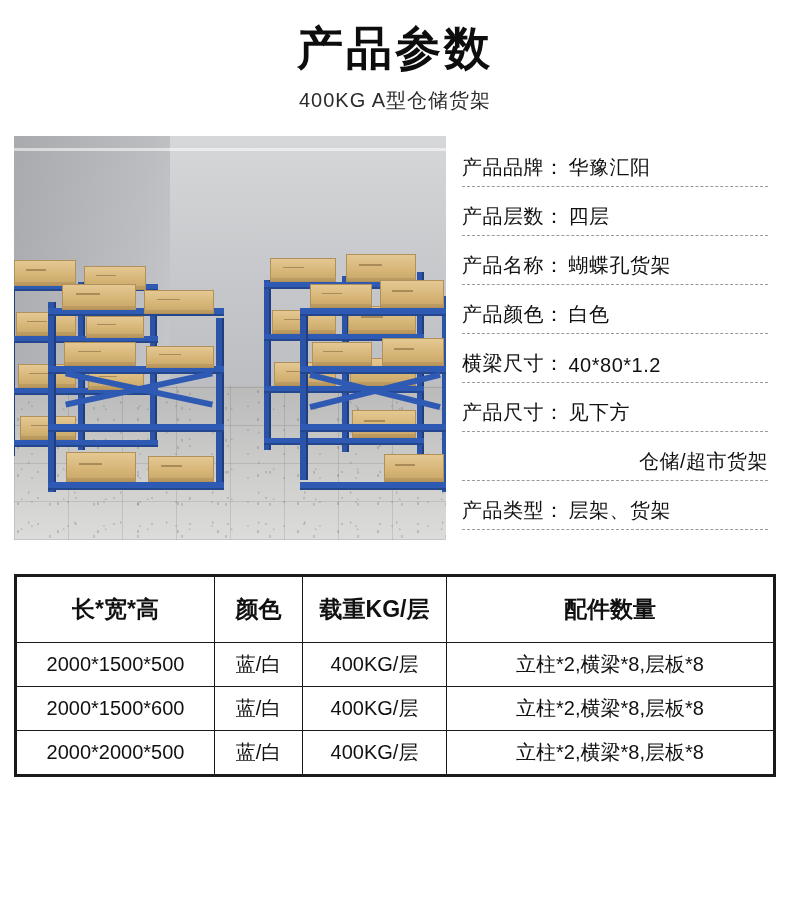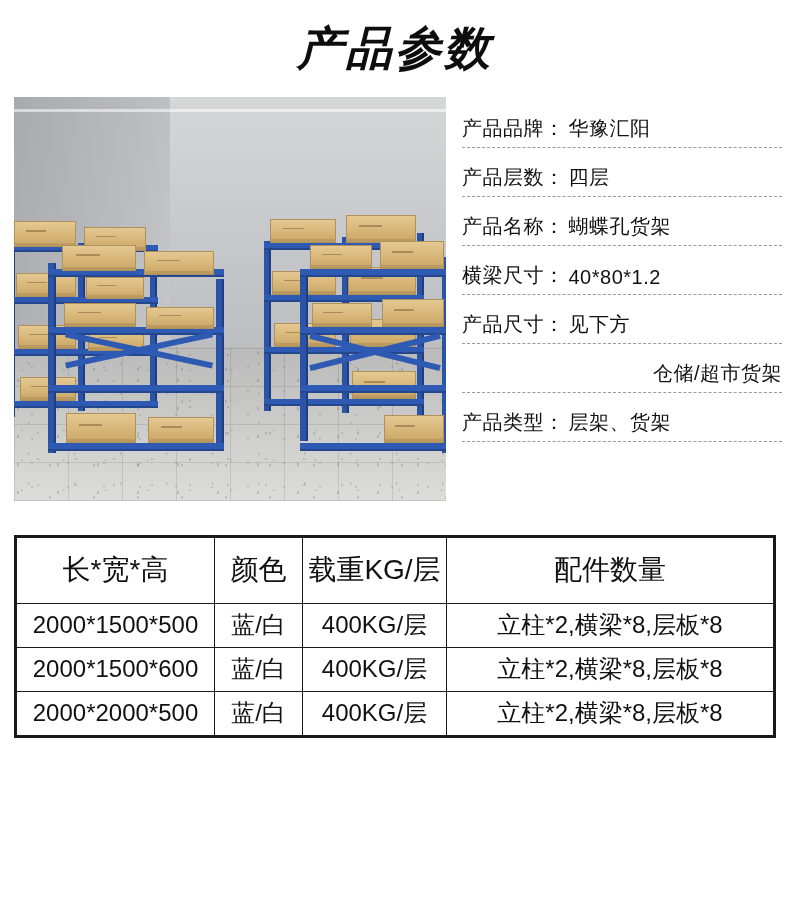--- a/index.html
+++ b/index.html
@@ -30,7 +30,6 @@
     letter-spacing: 3px;
     color: #0d0d0d;
     line-height: 1.15;
-    font-style: italic;
   }
   .sub-title {
     margin-top: 12px;

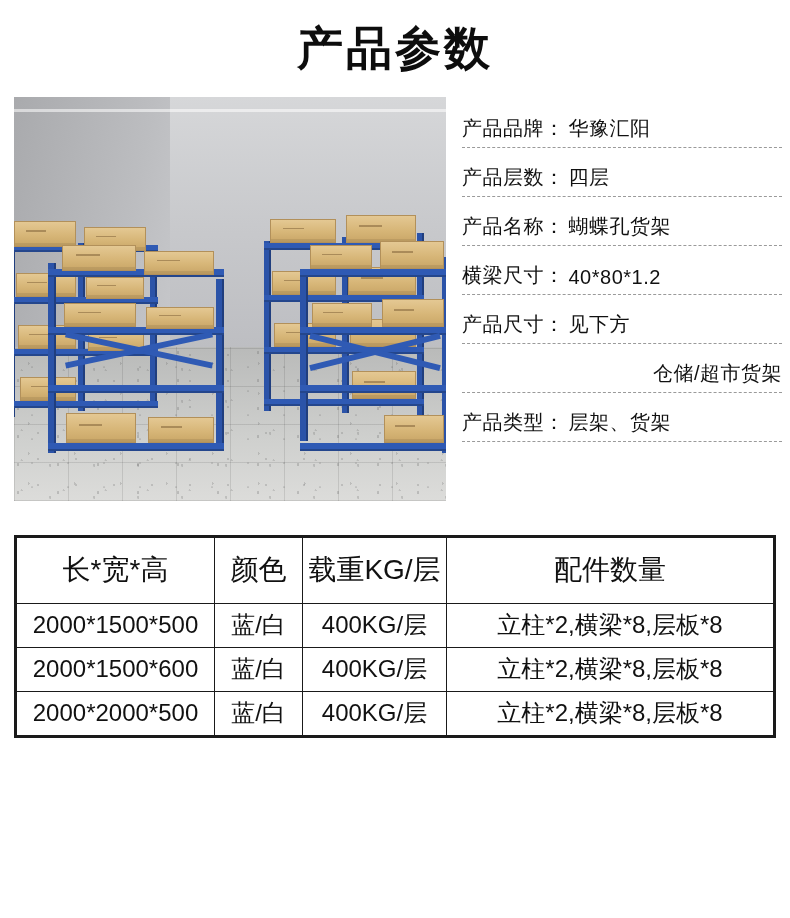--- a/index.html
+++ b/index.html
@@ -190,6 +190,7 @@
 
   <div class="header">
     <div class="main-title">产品参数</div>
+    <div class="sub-title">400KG A型仓储货架</div>
   </div>
 
   <div class="top-area">

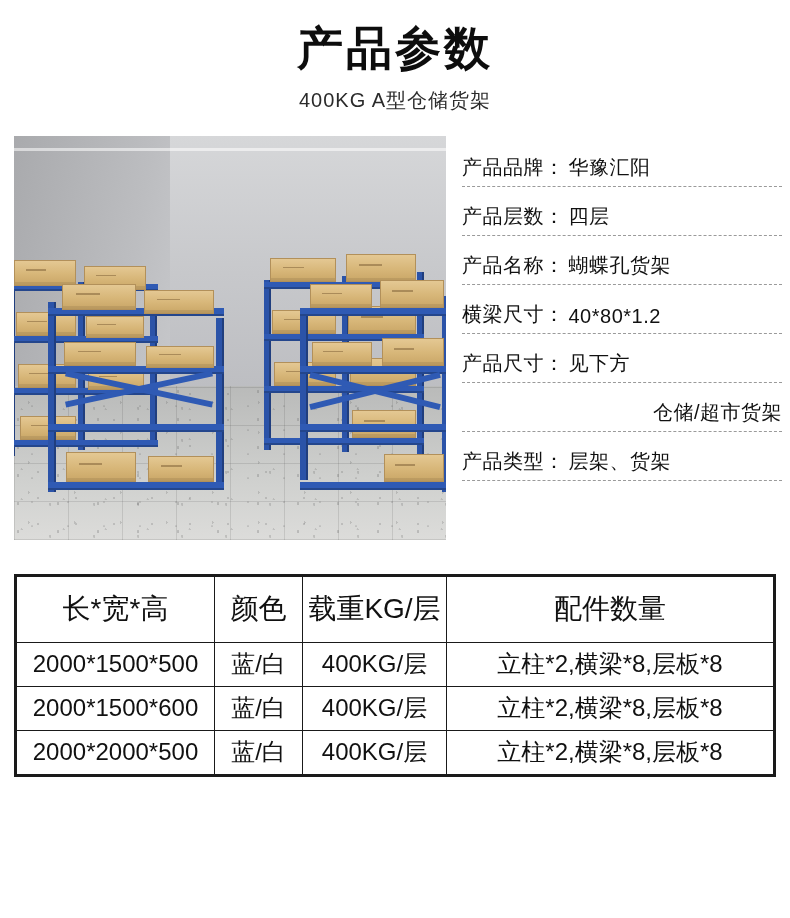--- a/index.html
+++ b/index.html
@@ -41,7 +41,7 @@
   .top-area {
     display: flex;
     margin-top: 22px;
-    padding: 0 8px 0 14px;
+    padding: 0 22px 0 14px;
     gap: 16px;
   }
   .photo {

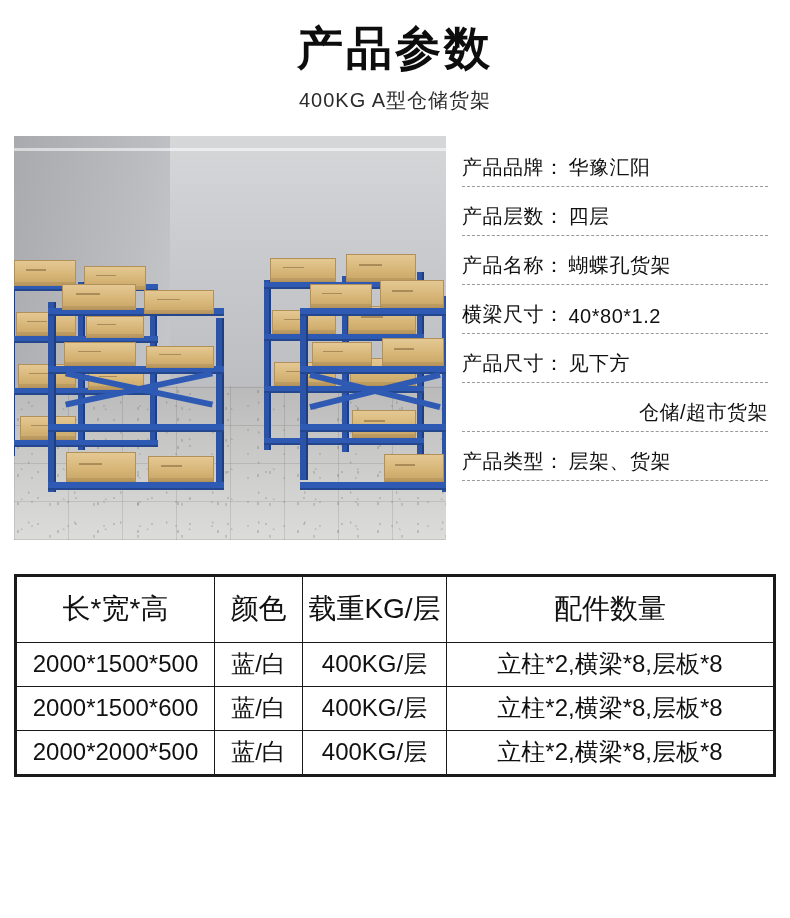--- a/index.html
+++ b/index.html
@@ -282,6 +282,10 @@
       <div class="spec-row">
         <span class="spec-label">产品名称：</span>
         <span class="spec-value">蝴蝶孔货架</span>
+      </div>
+      <div class="spec-row">
+        <span class="spec-label">产品颜色：</span>
+        <span class="spec-value">白色</span>
       </div>
       <div class="spec-row">
         <span class="spec-label">横梁尺寸：</span>

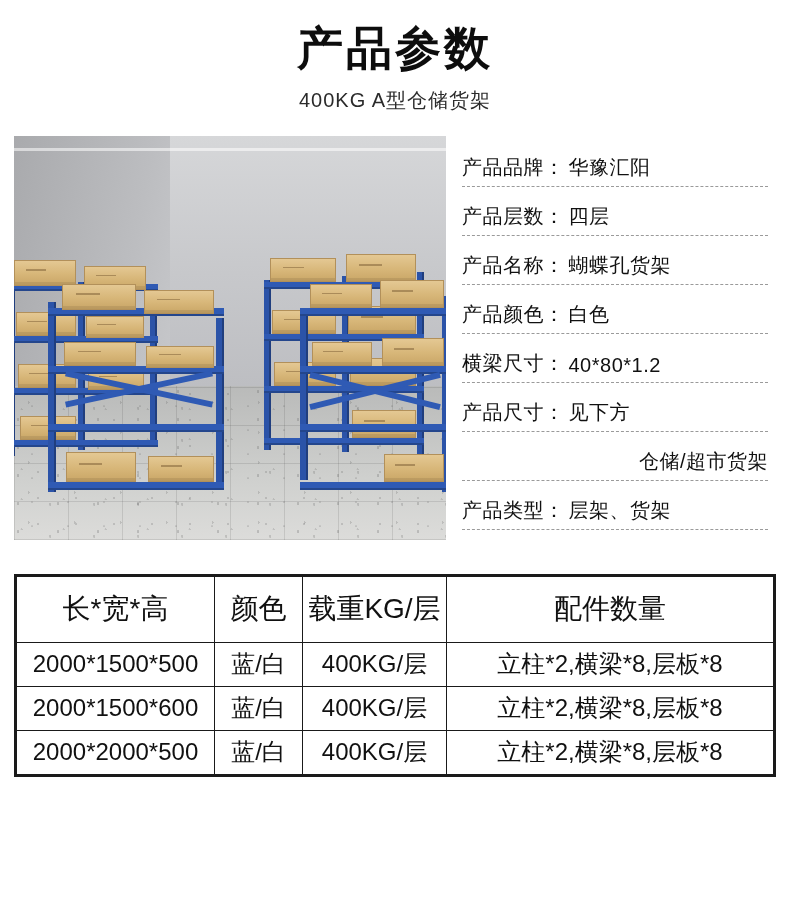--- a/index.html
+++ b/index.html
@@ -171,8 +171,8 @@
   }
   table.spec-table th {
     height: 66px;
-    font-size: 28px;
-    font-weight: normal;
+    font-size: 23px;
+    font-weight: bold;
   }
   table.spec-table td {
     height: 44px;

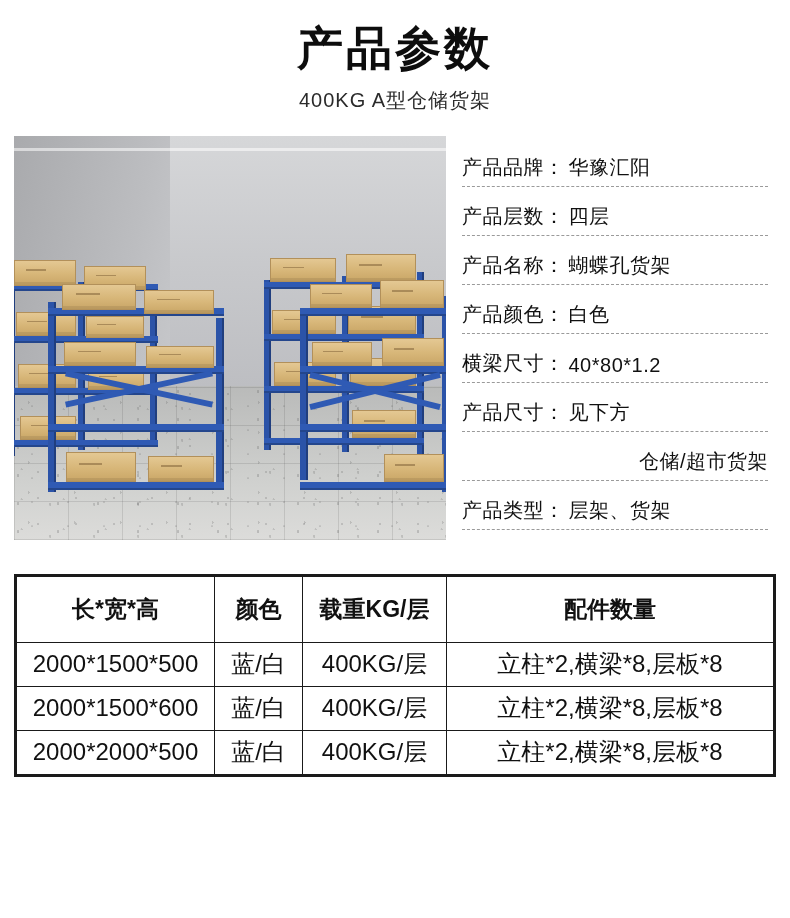--- a/index.html
+++ b/index.html
@@ -176,7 +176,7 @@
   }
   table.spec-table td {
     height: 44px;
-    font-size: 24px;
+    font-size: 20px;
   }
   .col-size  { width: 198px; }
   .col-color { width: 88px; }

